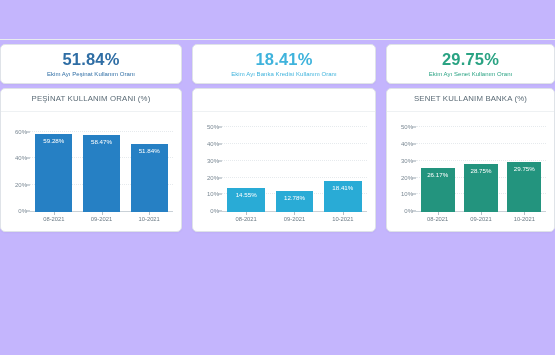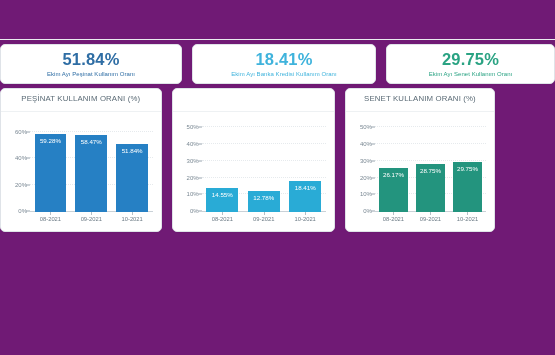--- a/index.html
+++ b/index.html
@@ -20,7 +20,7 @@
     position: absolute;
     left: 0; top: 0;
     width: 555px; height: 355px;
-    background: #701a75;
+    background: #c4b5fd;
   }
 
   .top-rule {

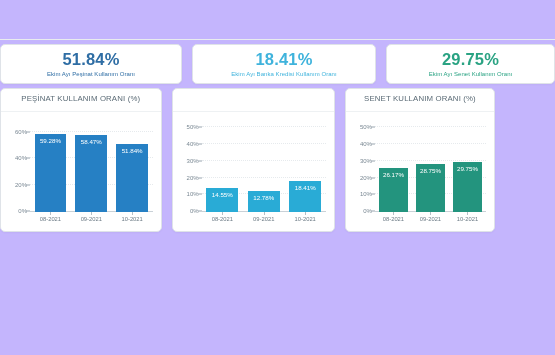--- a/index.html
+++ b/index.html
@@ -76,7 +76,7 @@
   #chart-row {
     position: absolute;
     left: 0; top: 88px;
-    width: 495px; height: 144px;
+    width: 555px; height: 144px;
     display: flex;
     gap: 10px;
     box-sizing: border-box;

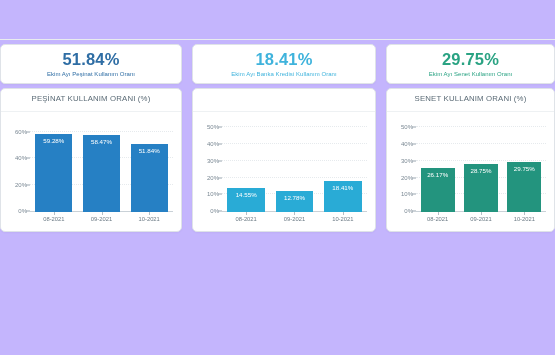--- a/index.html
+++ b/index.html
@@ -335,7 +335,7 @@
     </div>
 
     <div class="chart-card p3">
-      <div class="panel-title">SENET KULLANIM ORANI (%)</div>
+      <div class="panel-title">SENET KULLANIM BANKA (%)</div>
       <div class="panel-title-rule"></div>
       <div class="plot">
         <div class="axis-area">

